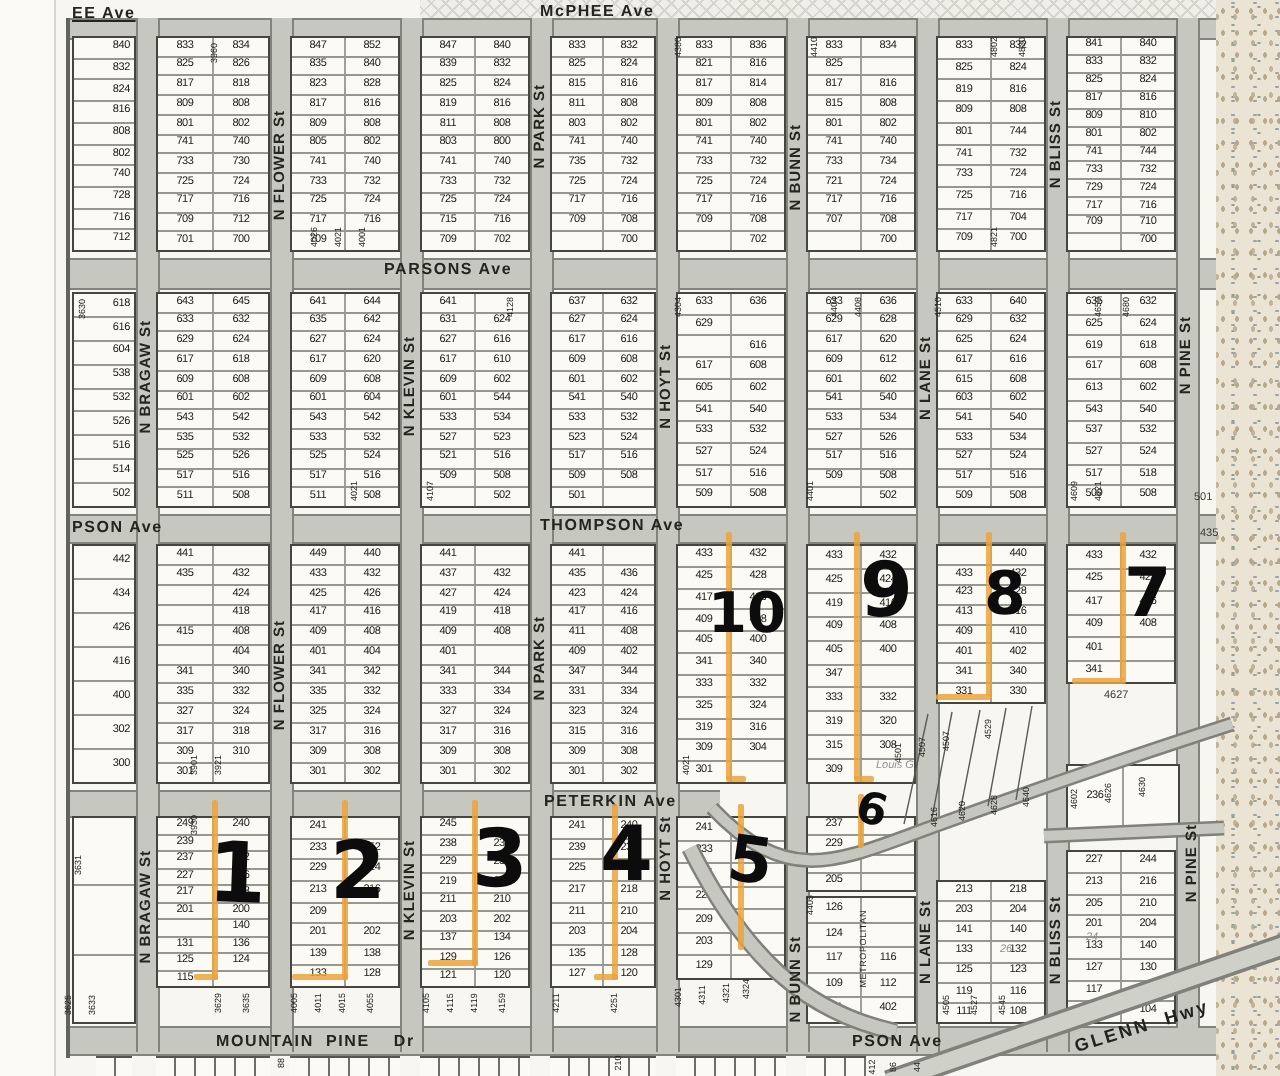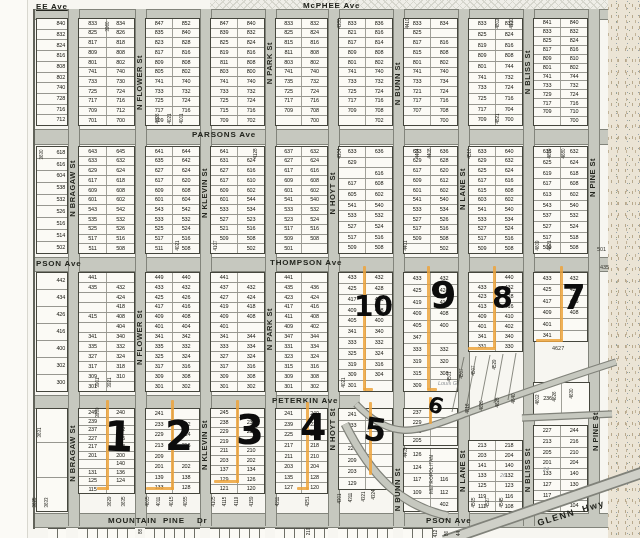--- a/index.html
+++ b/index.html
@@ -1528,7 +1528,7 @@
         </div>
       </div>
       <div class="hlabel" style="left: 36px; top: 2px; position: absolute; text-decoration: underline;">EE Ave</div>
-      <div class="hlabel" style="left: 270px; top: 1px; position: absolute; padding-left: 33px;">McPHEE Ave</div>
+      <div class="hlabel" style="left: 270px; top: 1px; position: absolute;">McPHEE Ave</div>
       <div class="hlabel" style="left: 192px; top: 130px; position: absolute;">PARSONS Ave</div>
       <div class="hlabel" style="left: 36px; top: 259px; position: absolute;">PSON Ave</div>
       <div class="hlabel" style="left: 270px; top: 258px; position: absolute;">THOMPSON Ave</div>

